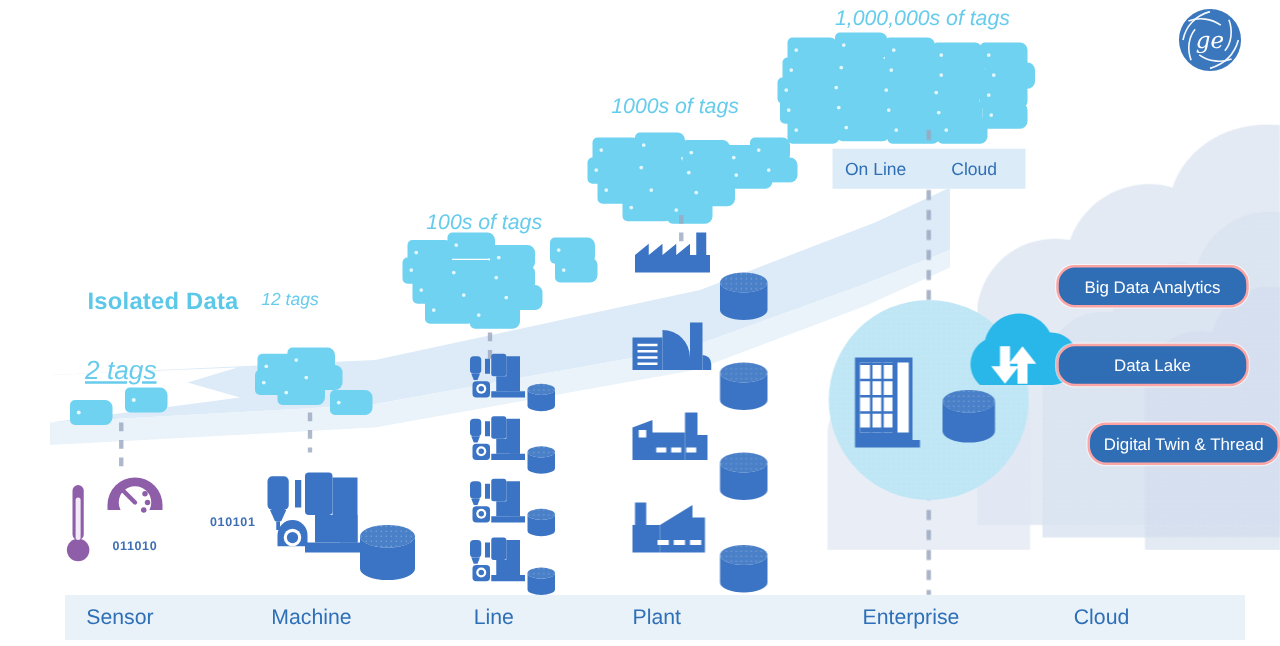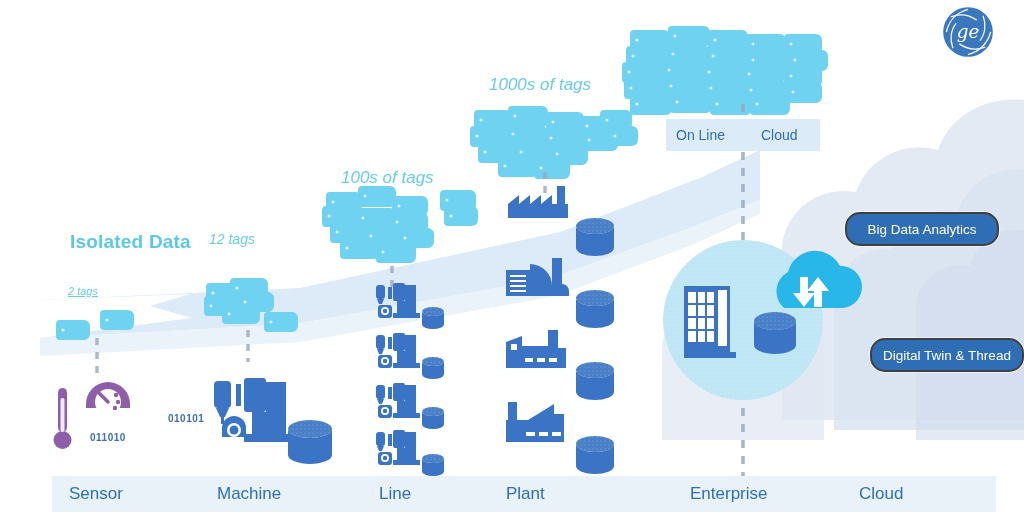--- a/index.html
+++ b/index.html
@@ -568,6 +568,7 @@
   <div class="lbl tagcount" style="left:209px;top:231px;font-size:14px;">12 tags</div>
   <div class="lbl tagcount" style="left:341px;top:168px;font-size:17px;">100s of tags</div>
   <div class="lbl tagcount" style="left:489px;top:75px;font-size:17px;">1000s of tags</div>
+  <div class="lbl tagcount" style="left:668px;top:5px;font-size:17px;">1,000,000s of tags</div>
 
   <div class="binary" style="left:148px;top:413px;padding-left:20px;">010101</div>
   <div class="binary" style="left:90px;top:432px;">011010</div>

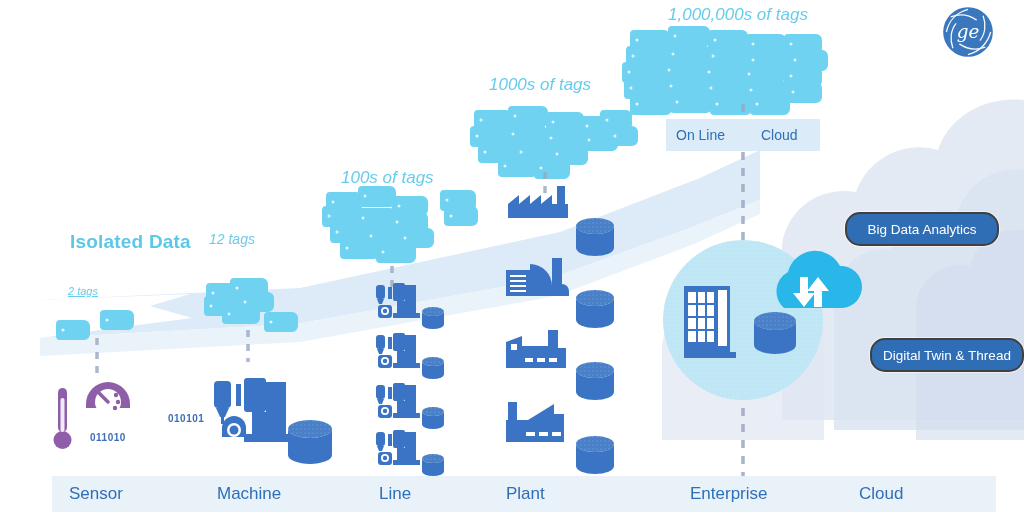--- a/index.html
+++ b/index.html
@@ -24,7 +24,7 @@
 
   .pill{position:absolute;height:30px;border-radius:15px;background:#2F6DB4;
         color:#fff;font-size:13.5px;display:flex;align-items:center;
-        justify-content:center;border:2px solid #404040;
+        justify-content:center;border:2px solid #fca5a5;
         box-shadow:0 0 0 1px rgba(255,255,255,.55);}
 
   .binary{position:absolute;color:#3E6FB5;font-size:10px;font-weight:bold;

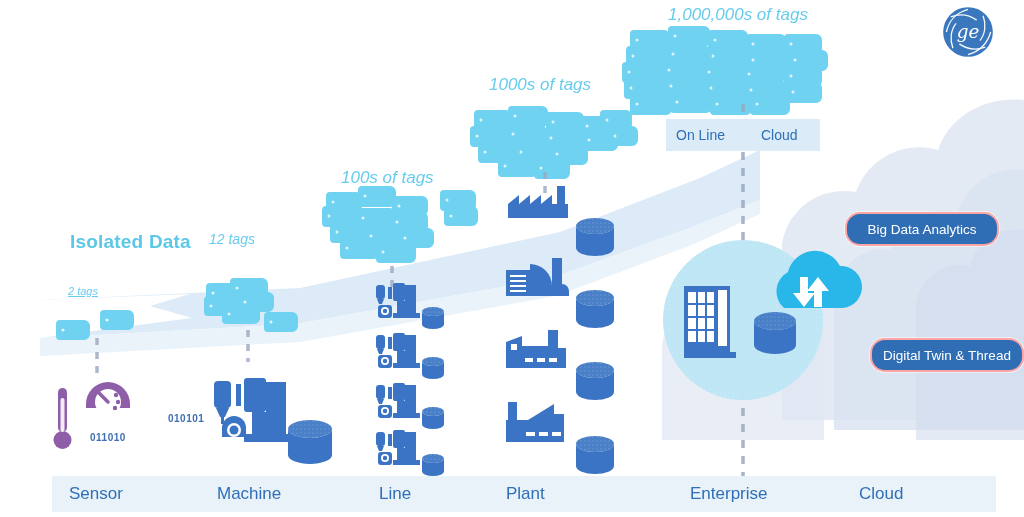--- a/index.html
+++ b/index.html
@@ -564,7 +564,7 @@
 
   <div class="lbl isolated" style="left:70px;top:231px;">Isolated Data</div>
 
-  <div class="lbl tagcount" style="left:68px;top:285px;font-size:11px;text-decoration:underline;">2 tags</div>
+  <div class="lbl tagcount" style="left:68px;top:285px;font-size:21px;text-decoration:underline;">2 tags</div>
   <div class="lbl tagcount" style="left:209px;top:231px;font-size:14px;">12 tags</div>
   <div class="lbl tagcount" style="left:341px;top:168px;font-size:17px;">100s of tags</div>
   <div class="lbl tagcount" style="left:489px;top:75px;font-size:17px;">1000s of tags</div>

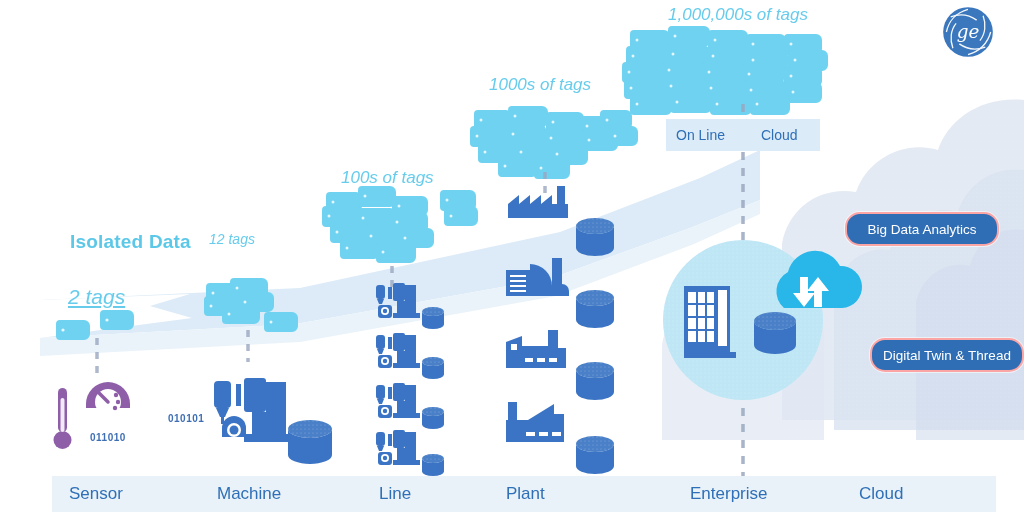--- a/index.html
+++ b/index.html
@@ -578,6 +578,7 @@
   <div class="opbar-txt" style="left:761px;">Cloud</div>
 
   <div class="pill" style="left:845px;top:212px;width:150px;">Big Data Analytics</div>
+  <div class="pill" style="left:845px;top:275px;width:150px;">Data Lake</div>
   <div class="pill" style="left:870px;top:338px;width:150px;">Digital Twin &amp; Thread</div>
 
   <div class="axisbar"></div>

